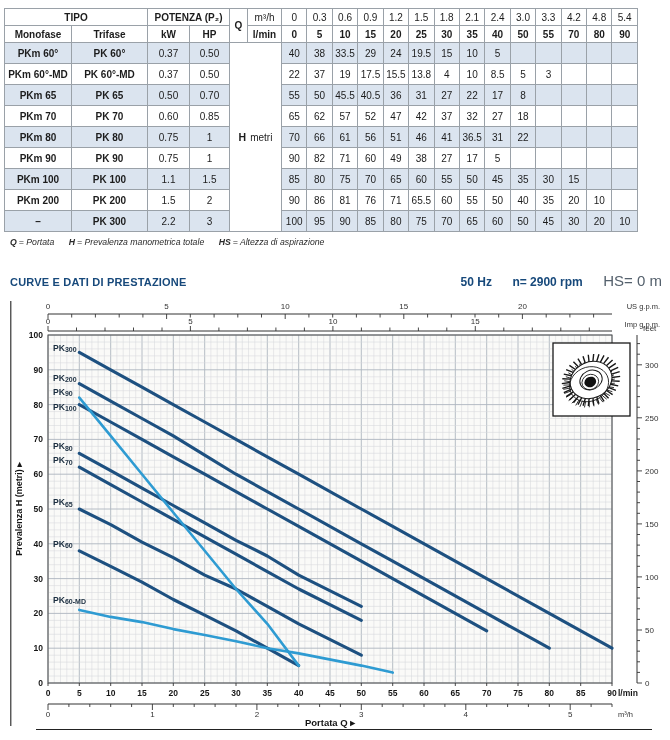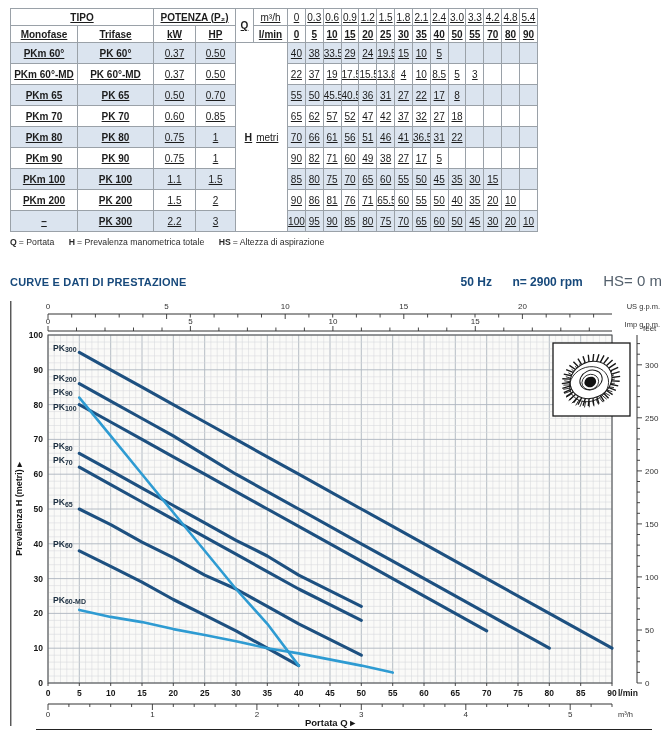--- a/index.html
+++ b/index.html
@@ -8,7 +8,7 @@
 
   
   table.perf{border-collapse:collapse;table-layout:fixed;position:absolute;
-             left:10px;top:8px;width:528px;border:1.5px solid #6d7378;text-decoration:underline;}
+             left:4px;top:8px;width:634px;border:1.5px solid #6d7378;}
   table.perf th,table.perf td{border:1px solid #9aa1a8;padding:0;white-space:nowrap;
              overflow:hidden;font-size:10px;color:#1c1c1c;text-align:center;}
   table.perf thead tr{height:17px;}

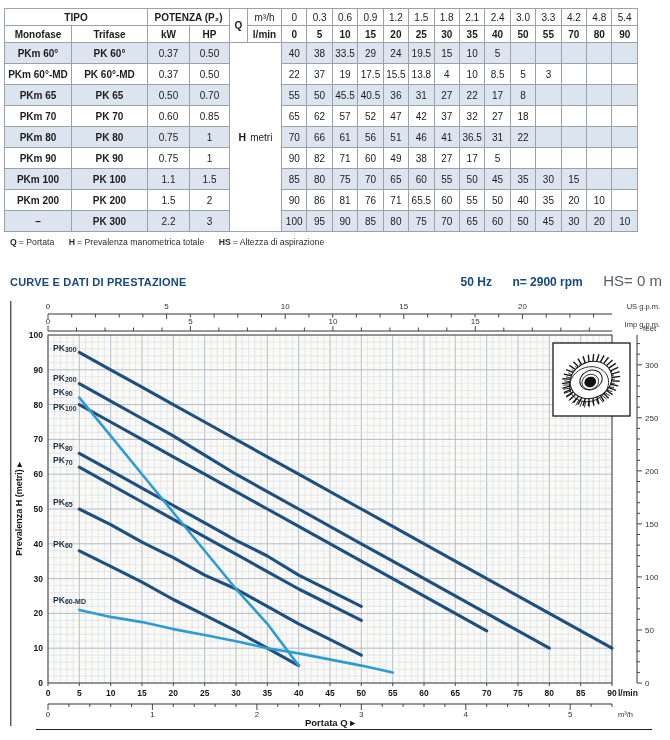--- a/index.html
+++ b/index.html
@@ -29,7 +29,7 @@
   .footnote{position:absolute;left:10px;top:237px;width:652px;display:flex;
             justify-content:space-between;font-size:8.7px;color:#2b2b2b;}
   .footnote b{margin-right:2px;}
-  .footnote .fpart{margin-right:12px;}
+  .footnote .fpart{margin-right:12px;font-style:italic;}
 
   
   .sect{position:absolute;left:10px;top:272px;width:652px;display:flex;

